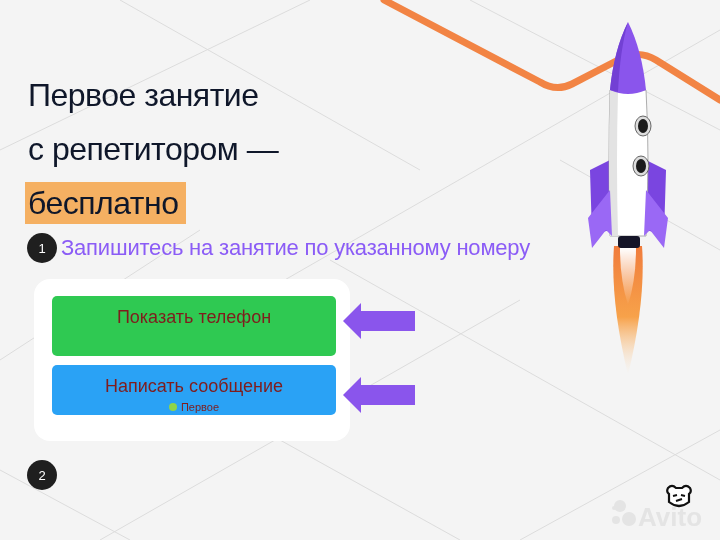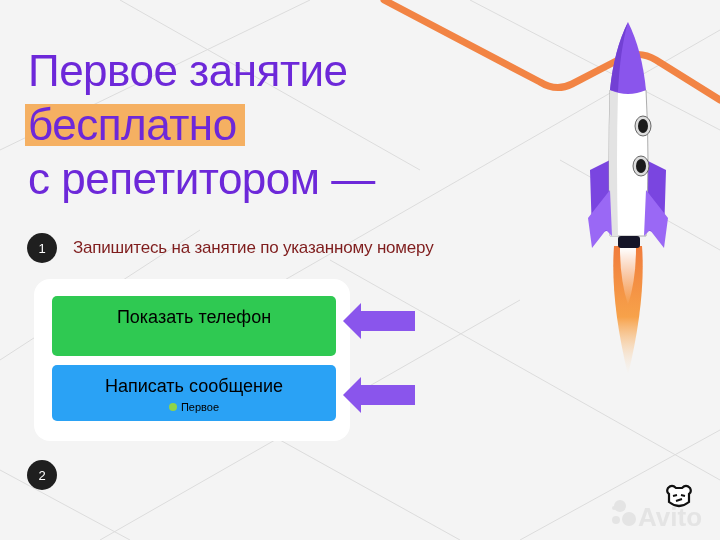--- a/index.html
+++ b/index.html
@@ -12,9 +12,9 @@
     }
     .bg-lines { position: absolute; left: 0; top: 0; width: 720px; height: 540px; }
     .title {
-      position: absolute; left: 28px; top: 44px;
-      font-size: 44px; line-height: 54px; font-weight: 400;
-      letter-spacing: -0.5px; color: #6d28d9;
+      position: absolute; left: 28px; top: 68px;
+      font-size: 32px; line-height: 54px; font-weight: 400;
+      letter-spacing: -0.5px; color: #0f172a;
     }
     .title .line { display: block; white-space: nowrap; }
     .title .hl {

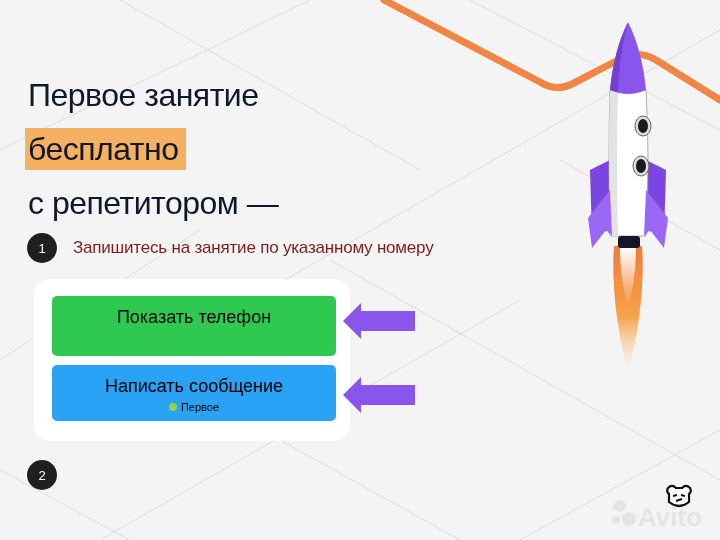--- a/index.html
+++ b/index.html
@@ -74,8 +74,8 @@
 
 <h1 class="title">
   <span class="line">Первое занятие</span>
+  <span class="line">с репетитором —</span>
   <span class="line"><span class="hl">бесплатно</span></span>
-  <span class="line">с репетитором —</span>
 </h1>
 
 <div class="step" style="top:233px;">

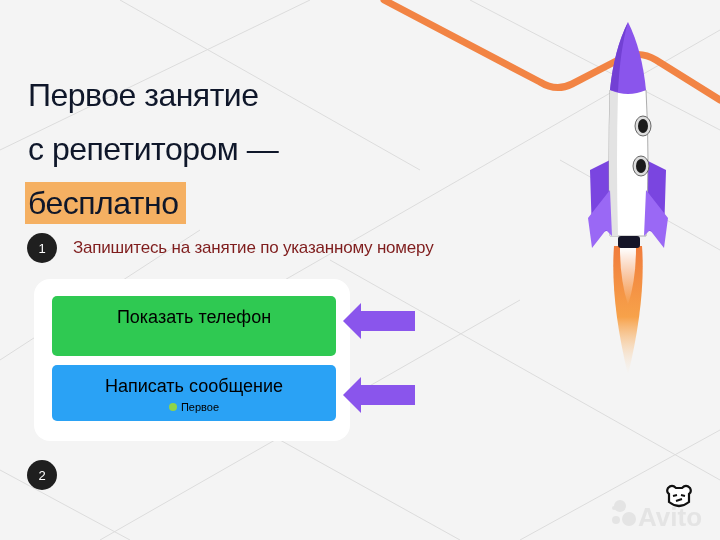--- a/index.html
+++ b/index.html
@@ -28,7 +28,7 @@
       flex-shrink: 0;
     }
     .step-text {
-      margin-left: 16px; font-size: 17px; line-height: 24px; color: #7f1d1d;
+      margin-left: 4px; font-size: 22px; line-height: 24px; color: #8b5cf6;
       letter-spacing: -0.2px; padding-top: 3px;
     }
     .card {

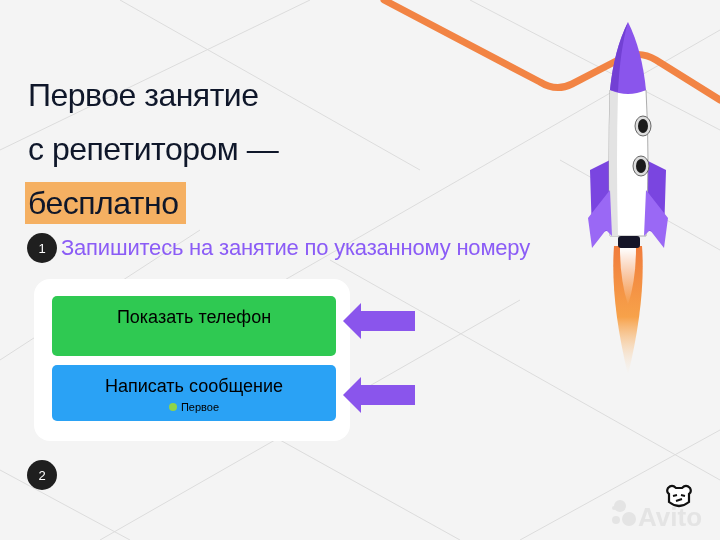--- a/index.html
+++ b/index.html
@@ -37,7 +37,7 @@
     }
     .btn {
       position: absolute; left: 18px; width: 284px; border-radius: 5px;
-      color: #000000; text-align: center; cursor: pointer;
+      color: #7f1d1d; text-align: center; cursor: pointer;
     }
     .btn-green { top: 17px; height: 60px; background: #2fc952; }
     .btn-blue { top: 86px; height: 56px; background: #2aa2f5; }

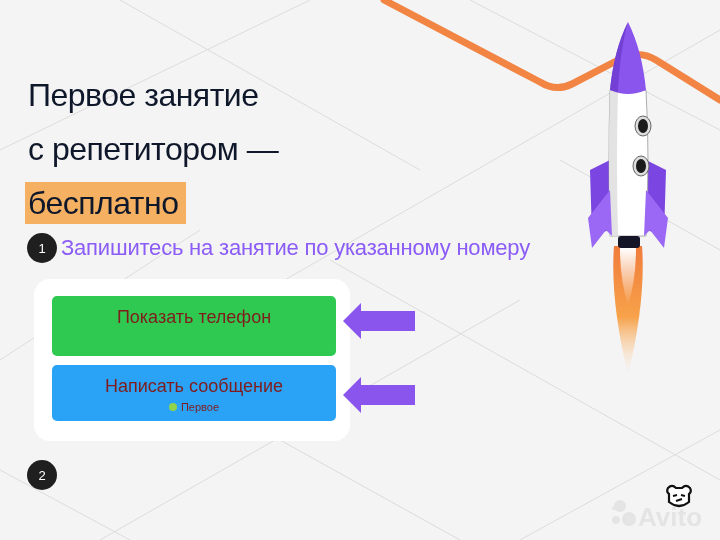--- a/index.html
+++ b/index.html
@@ -40,7 +40,7 @@
       color: #7f1d1d; text-align: center; cursor: pointer;
     }
     .btn-green { top: 17px; height: 60px; background: #2fc952; }
-    .btn-blue { top: 86px; height: 56px; background: #2aa2f5; }
+    .btn-blue { top: 86px; height: 50px; background: #2aa2f5; }
     .btn-main { display: block; font-size: 18px; line-height: 22px; padding-top: 10px; }
     .btn-sub { display: block; font-size: 11px; line-height: 16px; margin-top: 2px; }
     .online-dot {

